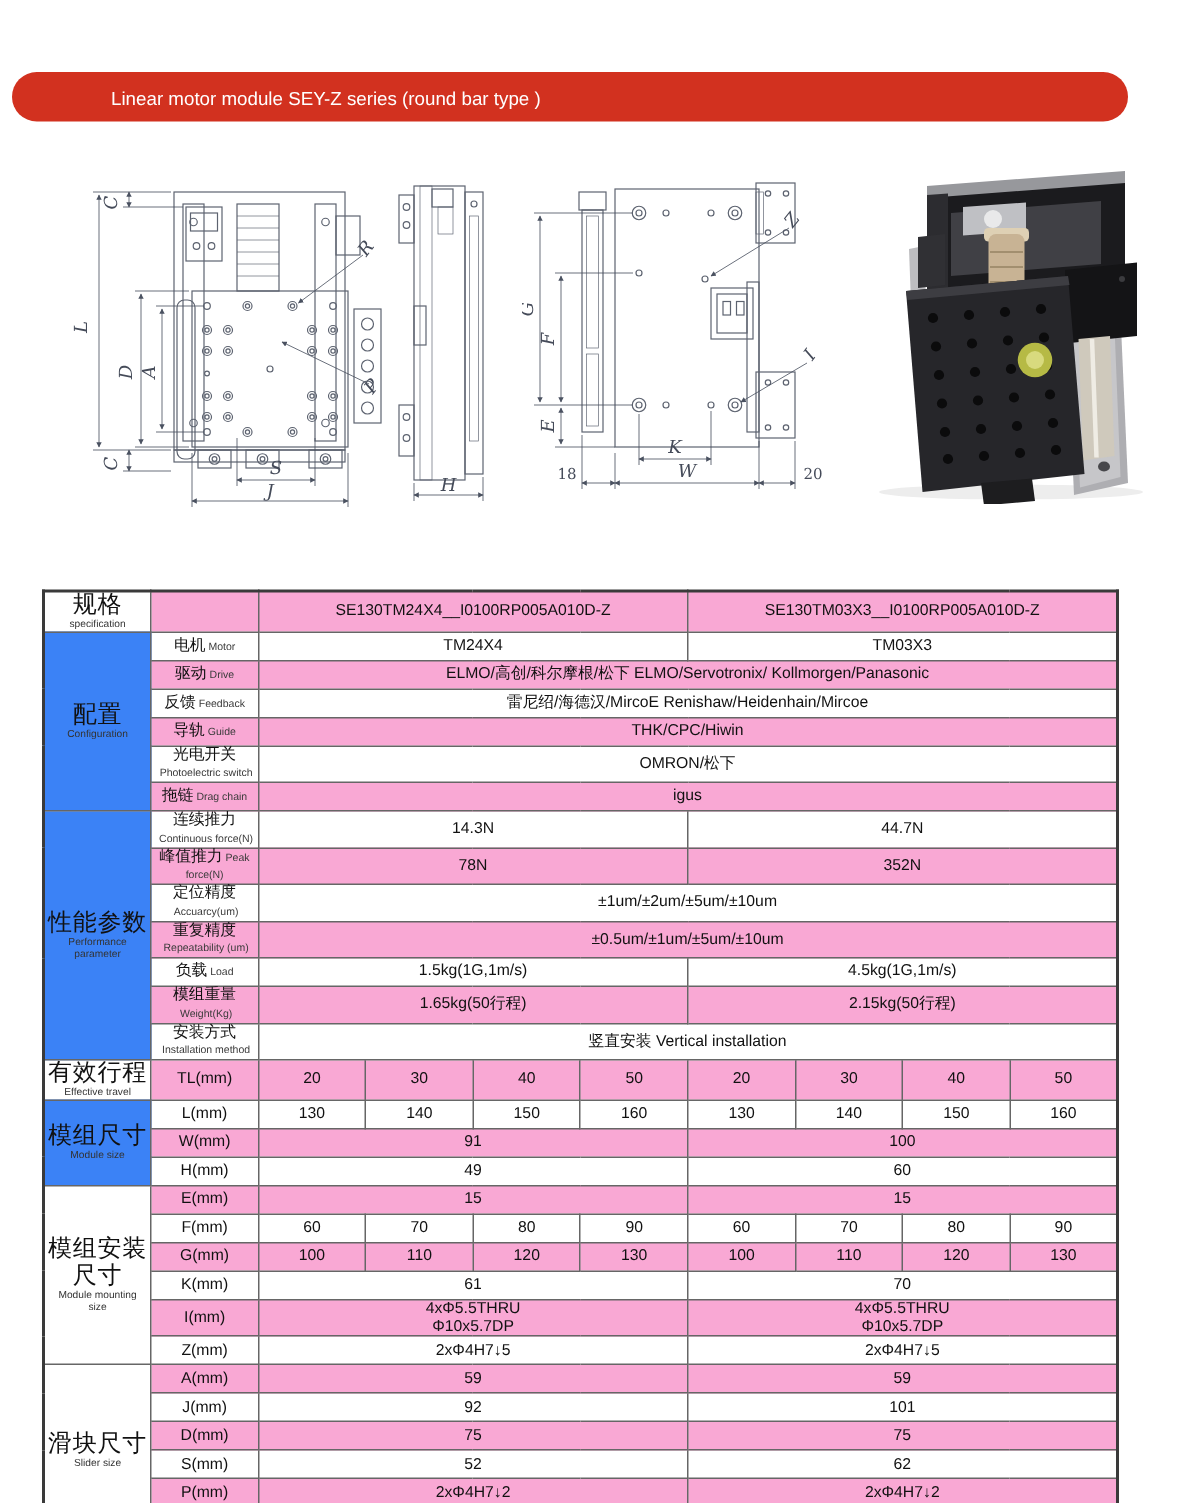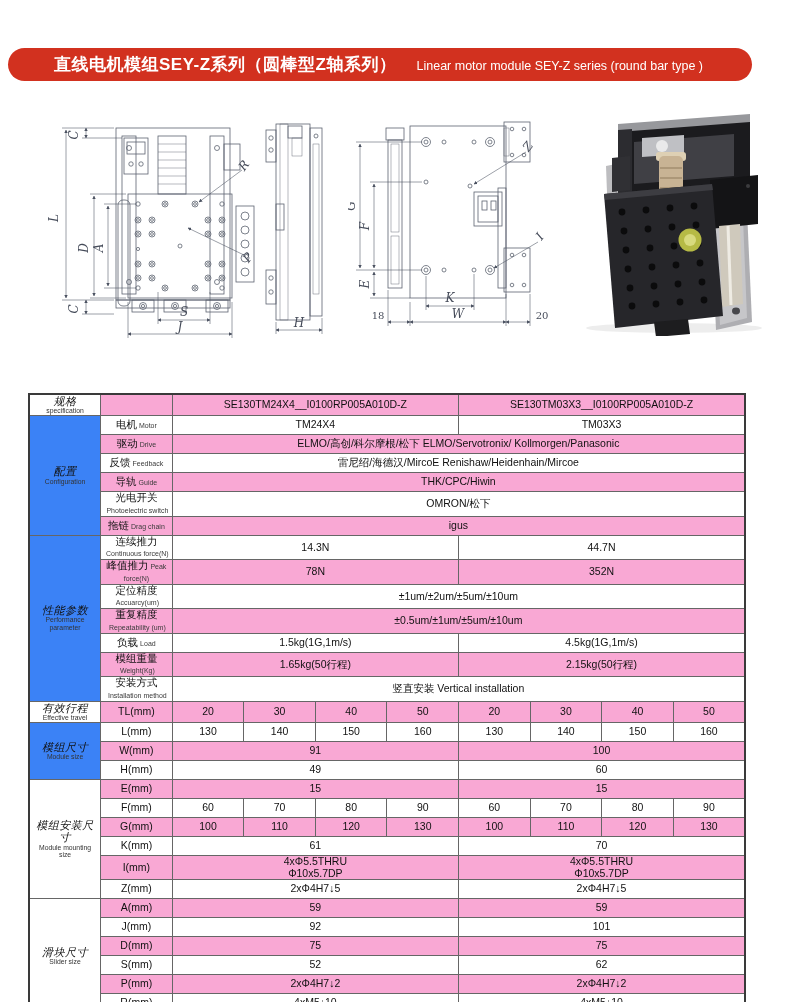--- a/index.html
+++ b/index.html
@@ -54,7 +54,6 @@
 <div id="page">
 
   <div class="header-bar">
-    <span class="t-zh">直线电机模组SEY-Z系列（圆棒型Z轴系列）</span>
     <span class="t-en">Linear motor module SEY-Z series (round bar type )</span>
   </div>
 

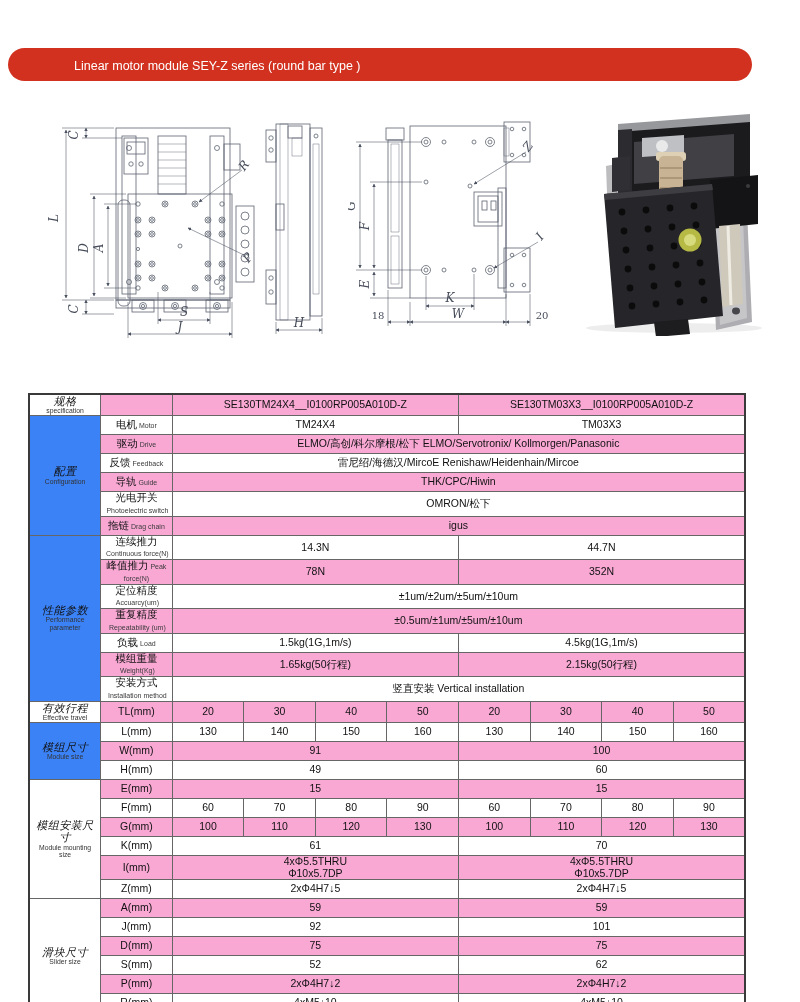--- a/index.html
+++ b/index.html
@@ -31,7 +31,7 @@
   tr.row-gray td.group-cell{background:#fff;}
   tr.group-start td{border-top:1.8px solid #3a3a3a;}
   td.group-cell{background:#3b82f6;padding:0 1px;}
-  td.group-cell .g-zh{display:block;font-size:11px;letter-spacing:.5px;font-style:italic;}
+  td.group-cell .g-zh{display:block;font-size:16px;letter-spacing:.5px;}
   td.group-cell .g-en{display:block;font-size:6.8px;color:#333;line-height:1.15;}
   td.param-cell.has-en{text-align:left;padding-left:4px;}
   td.param-cell .p-zh{font-size:10.5px;}

